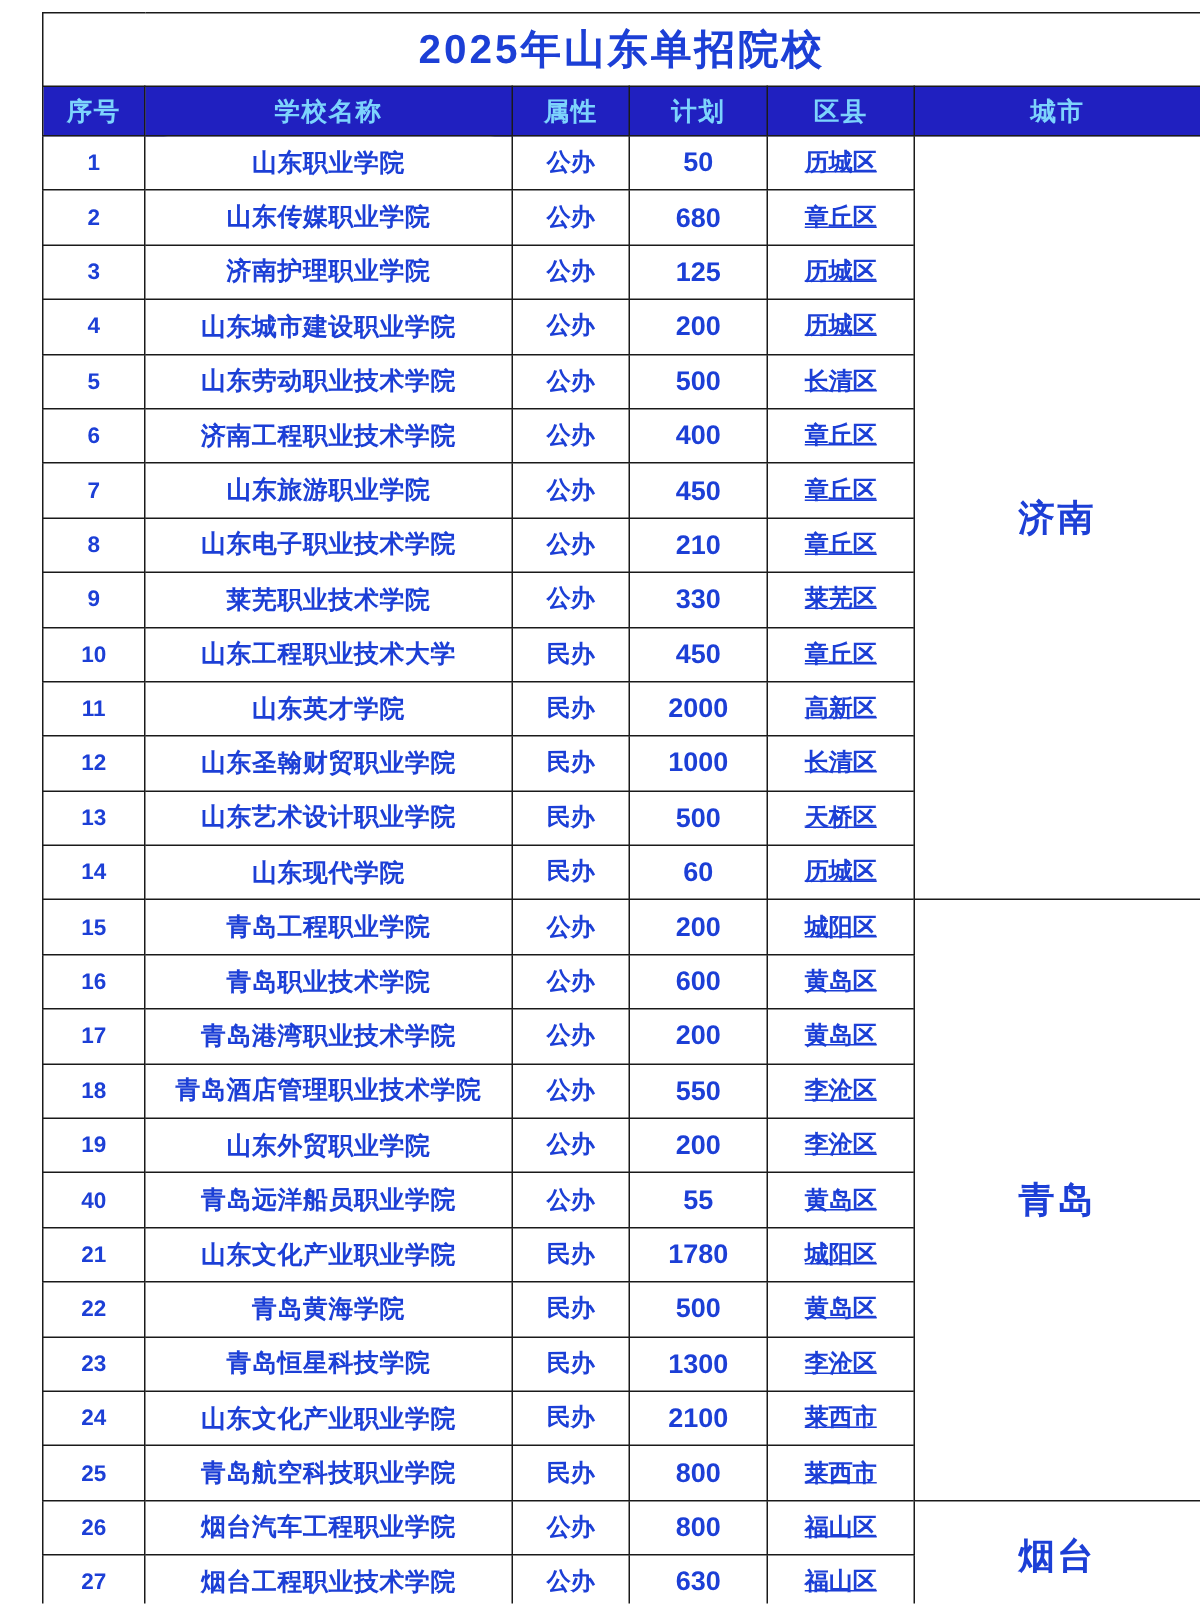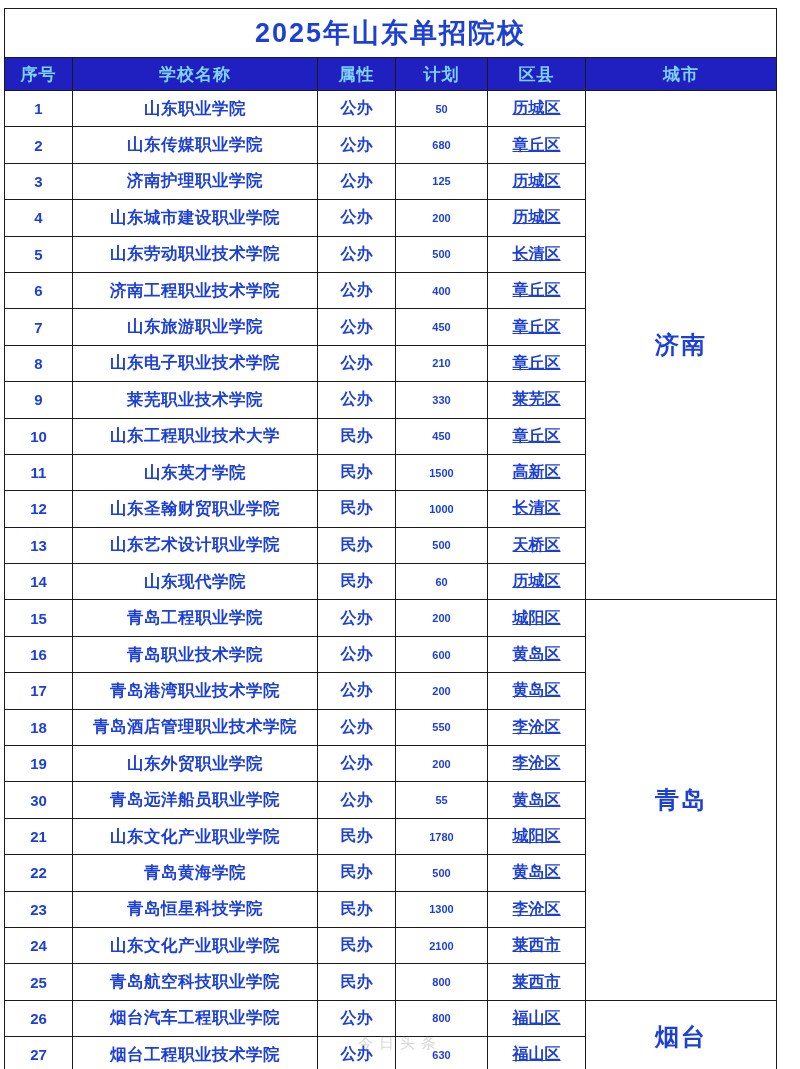--- a/index.html
+++ b/index.html
@@ -17,7 +17,7 @@
     width: 800px;
     height: 1069px;
     box-sizing: border-box;
-    padding: 8px 14px 0 4px;
+    padding: 8px 14px 0 28px;
     position: relative;
   }
   table.sheet {

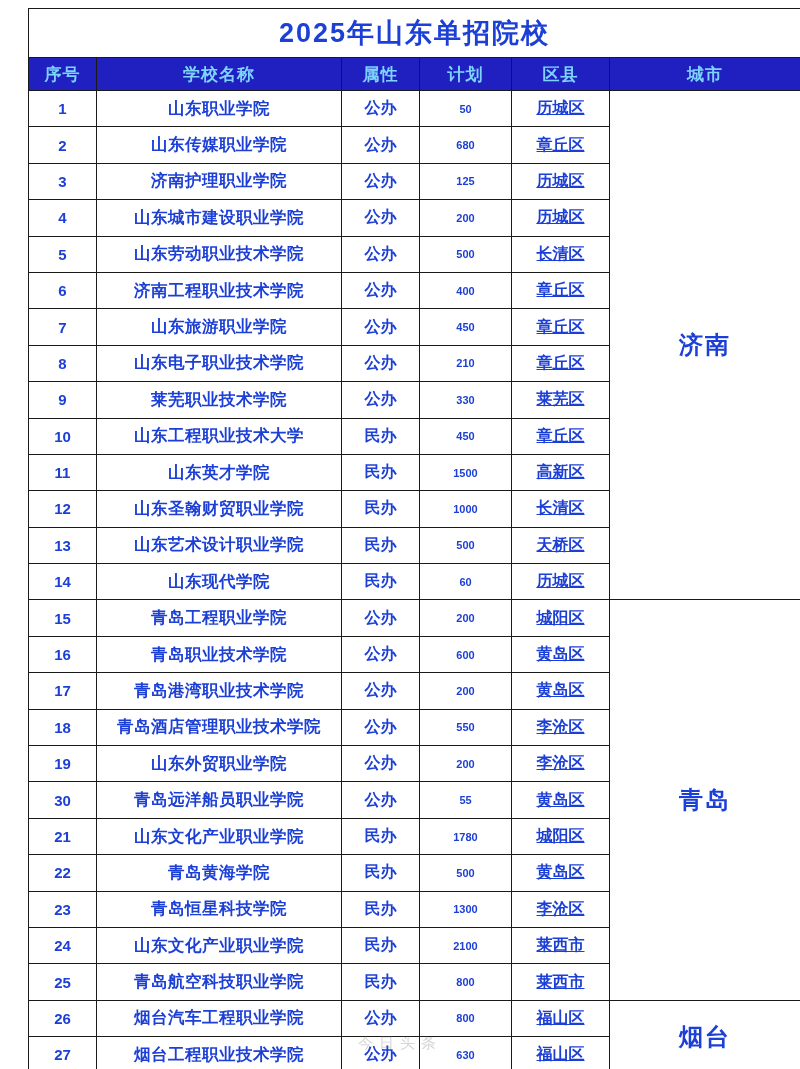--- a/index.html
+++ b/index.html
@@ -57,7 +57,7 @@
   td.c-idx { font-size: 15px; }
   td.c-name { font-size: 16.5px; letter-spacing: 0.5px; border-radius: 15px; }
   td.c-type { font-size: 16px; }
-  td.c-plan { font-size: 11px; }
+  td.c-plan { font-size: 18px; }
   td.c-dist { font-size: 16px; text-decoration: underline; }
   td.c-city {
     font-size: 24px;

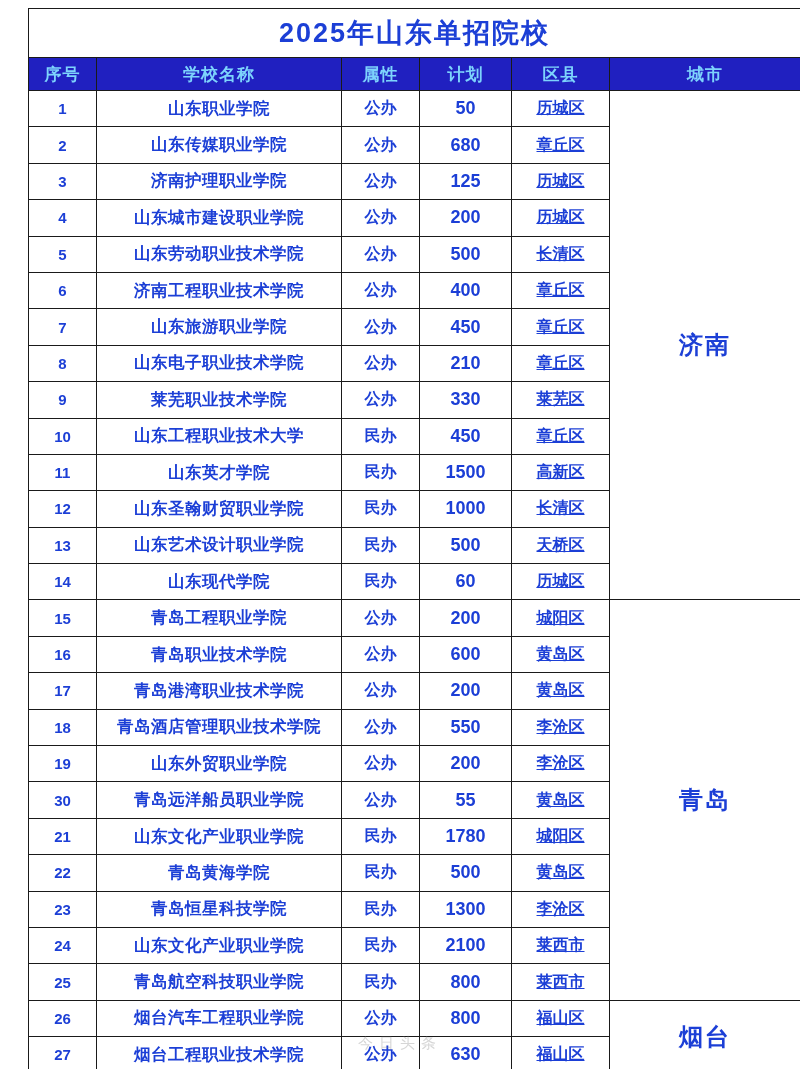--- a/index.html
+++ b/index.html
@@ -177,7 +177,7 @@
           <td class="c-idx">11</td>
           <td class="c-name">山东英才学院</td>
           <td class="c-type">民办</td>
-          <td class="c-plan">1500</td>
+          <td class="c-plan">2000</td>
           <td class="c-dist">高新区</td>
         </tr>
         <tr>

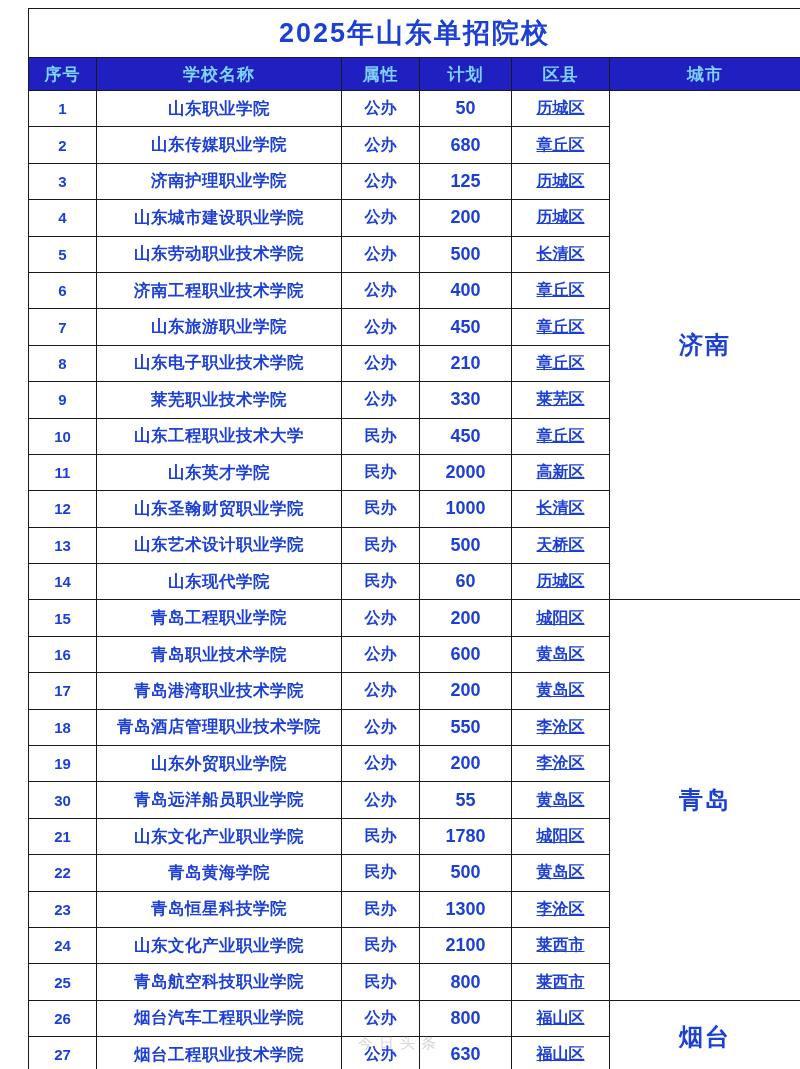--- a/index.html
+++ b/index.html
@@ -238,7 +238,7 @@
           <td class="c-dist">李沧区</td>
         </tr>
         <tr>
-          <td class="c-idx">30</td>
+          <td class="c-idx">40</td>
           <td class="c-name">青岛远洋船员职业学院</td>
           <td class="c-type">公办</td>
           <td class="c-plan">55</td>

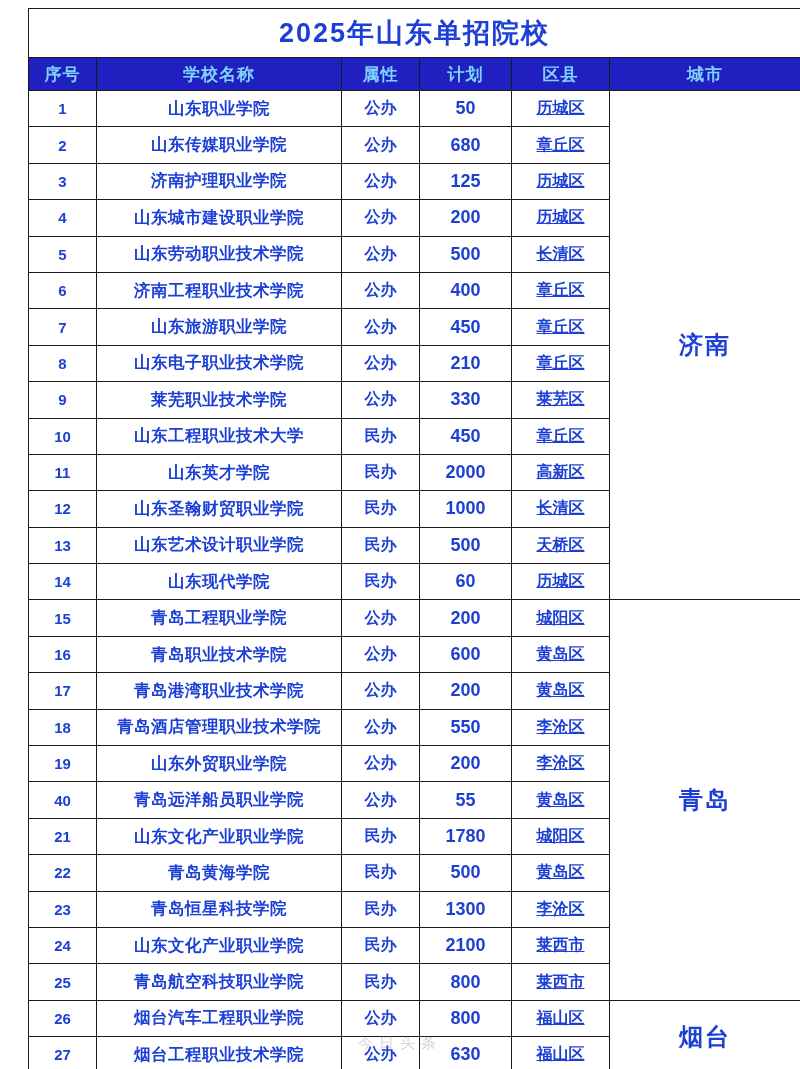--- a/index.html
+++ b/index.html
@@ -296,7 +296,6 @@
         </tr>
       </tbody>
   </table>
-  <div class="watermark">今日头条</div>
 </div>
 
 </body></html>

